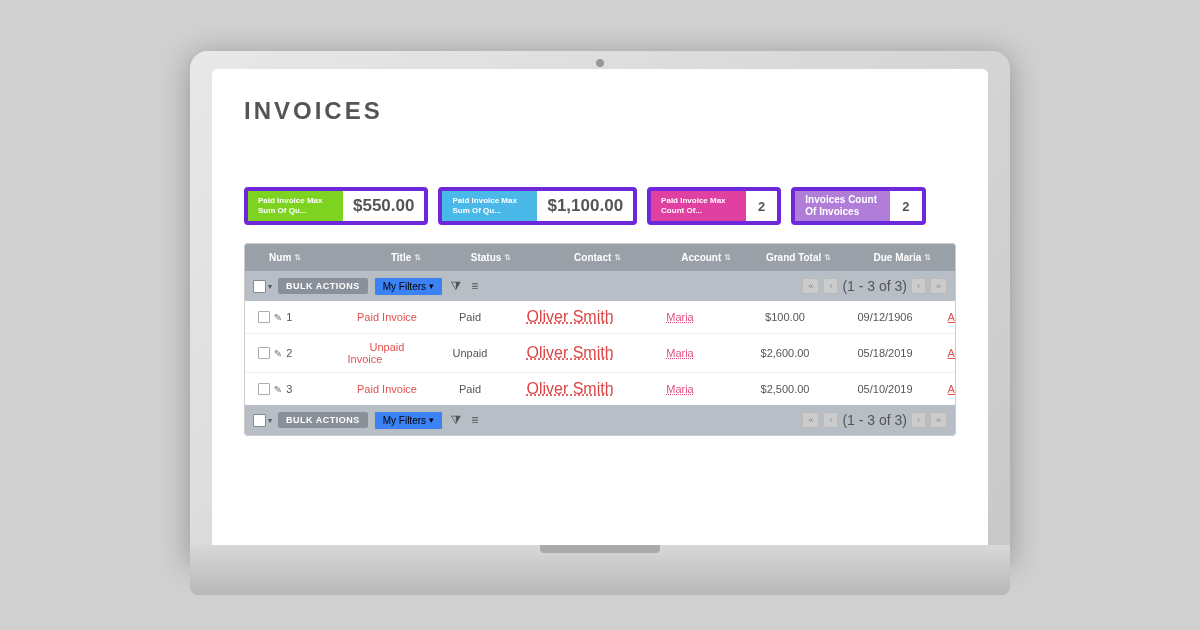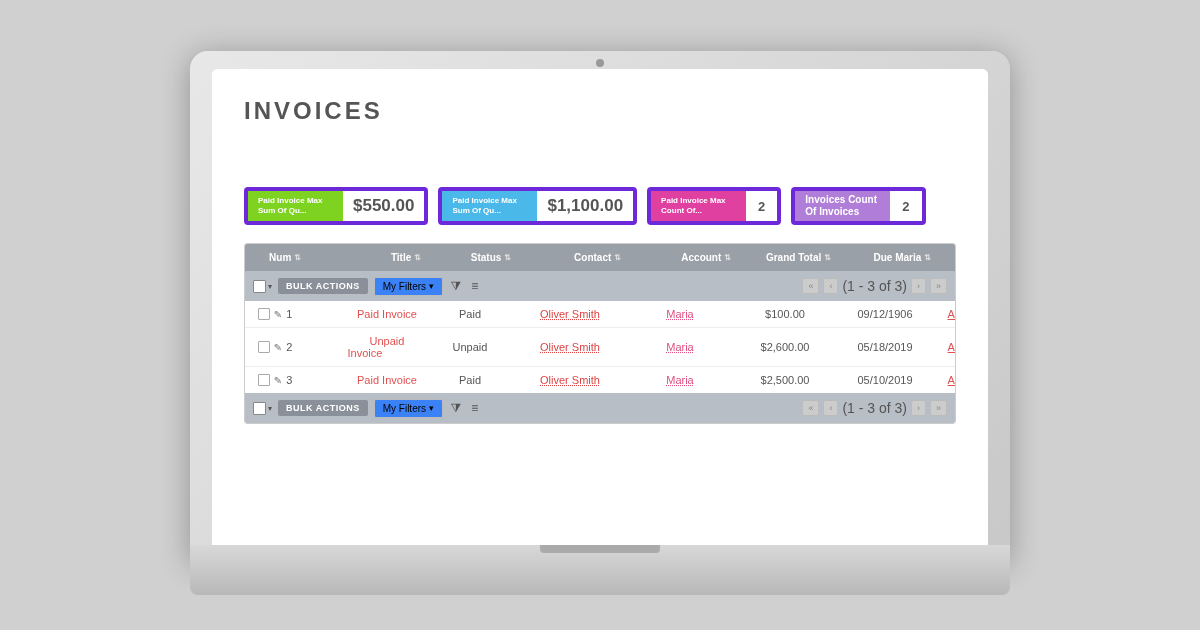--- a/index.html
+++ b/index.html
@@ -285,7 +285,7 @@
       color: #d44;
       text-decoration: underline dotted;
       cursor: pointer;
-      font-size: 11px;
+      font-size: 16px;
     }
     .account-link {
       color: #e05080;

